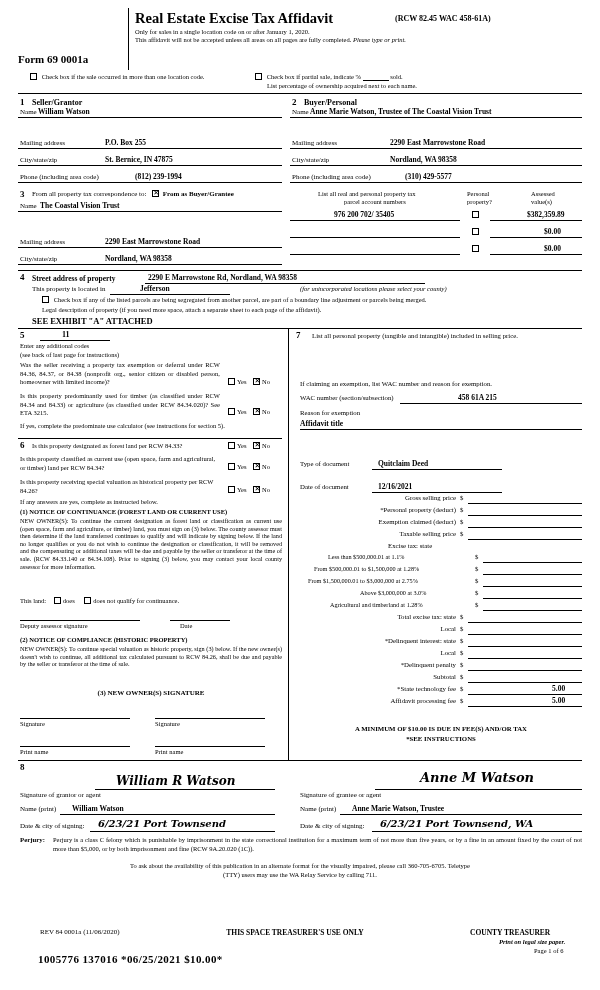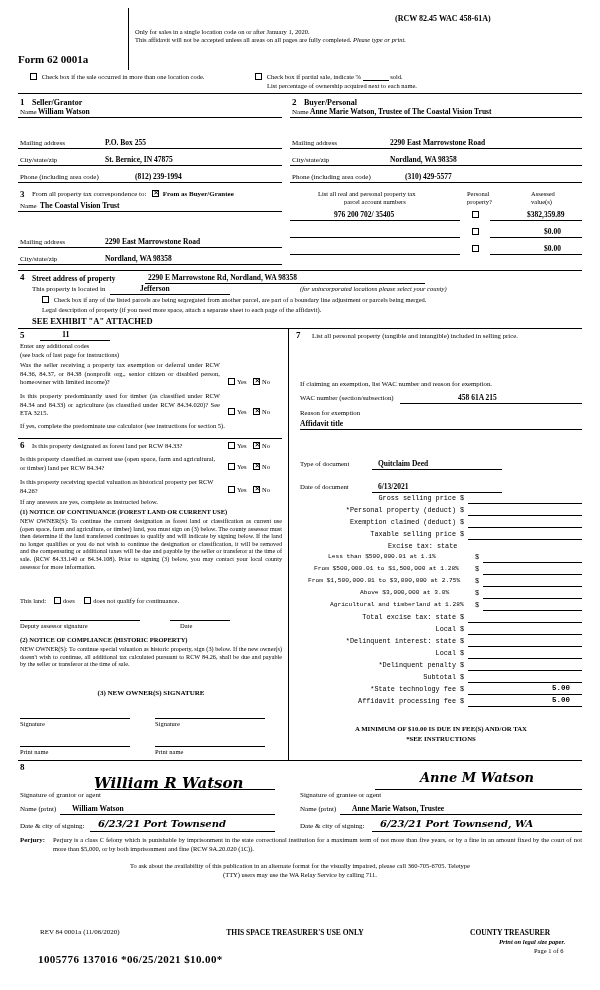--- a/index.html
+++ b/index.html
@@ -33,6 +33,7 @@
 
   <div class="abs vline" style="left:128px;top:8px;height:62px;"></div>
 
+  <div class="abs b" style="left:135px;top:10px;font-size:14.5px;">Real Estate Excise Tax Affidavit</div>
   <div class="abs b" style="left:395px;top:14px;font-size:8px;">(RCW 82.45 WAC 458-61A)</div>
   <div class="abs" style="left:135px;top:28px;font-size:6.5px;">Only for sales in a single location code on or after January 1, 2020.</div>
   <div class="abs" style="left:135px;top:36px;font-size:6.5px;"><span>This affidavit will not be accepted unless all areas on all pages are fully completed.</span> <span class="i">Please type or print.</span></div>

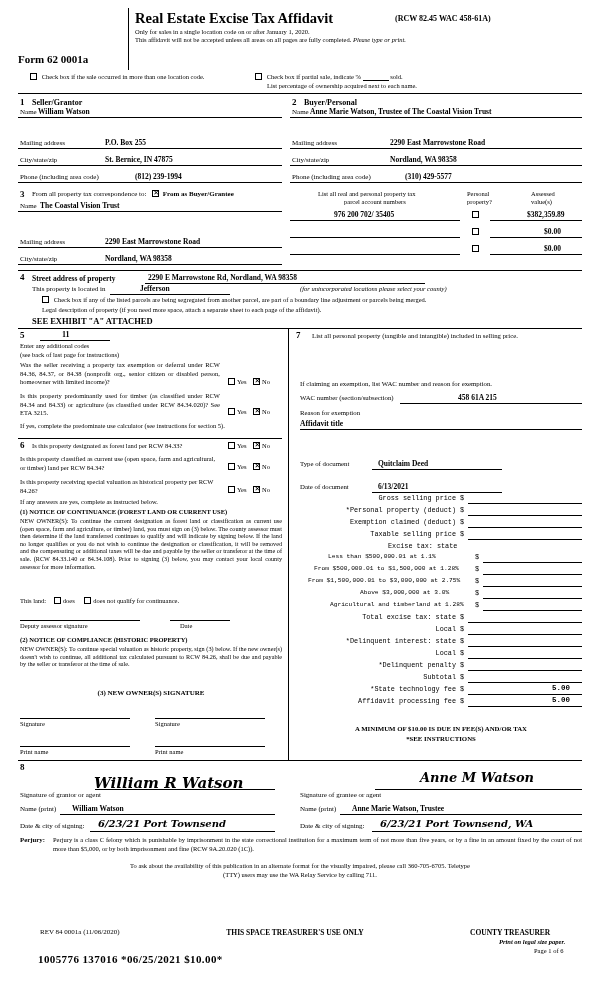--- a/index.html
+++ b/index.html
@@ -38,7 +38,7 @@
   <div class="abs" style="left:135px;top:28px;font-size:6.5px;">Only for sales in a single location code on or after January 1, 2020.</div>
   <div class="abs" style="left:135px;top:36px;font-size:6.5px;"><span>This affidavit will not be accepted unless all areas on all pages are fully completed.</span> <span class="i">Please type or print.</span></div>
 
-  <div class="abs b" style="left:18px;top:53px;font-size:11px;">Form 62 0001a</div>
+  <div class="abs b" style="left:18px;top:53px;font-size:11px;">Form 69 0001a</div>
 
   <div class="abs" style="left:30px;top:73px;font-size:6.5px;">
     <span class="box"></span>

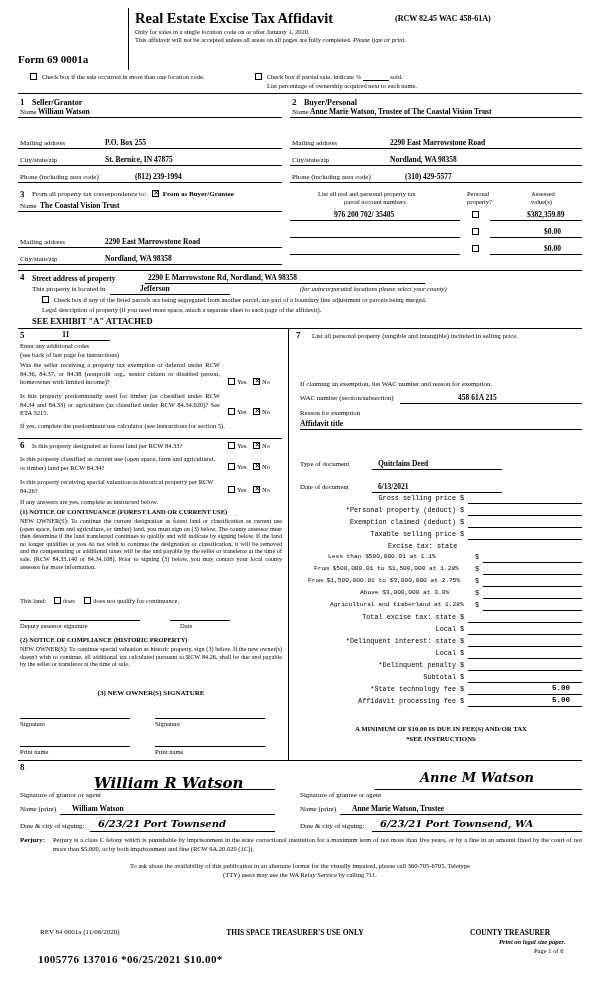--- a/index.html
+++ b/index.html
@@ -244,7 +244,7 @@
   <div class="abs hr" style="left:372px;top:469px;width:130px;"></div>
 
   <div class="abs" style="left:300px;top:483px;font-size:6.8px;">Date of document</div>
-  <div class="abs b" style="left:378px;top:482px;font-size:7.5px;">6/13/2021</div>
+  <div class="abs b" style="left:378px;top:482px;font-size:7.5px;">12/16/2021</div>
   <div class="abs hr" style="left:372px;top:492px;width:130px;"></div>
 
   <div class="abs" style="left:300px;top:494px;width:282px;font-family:Liberation Mono, monospace;">

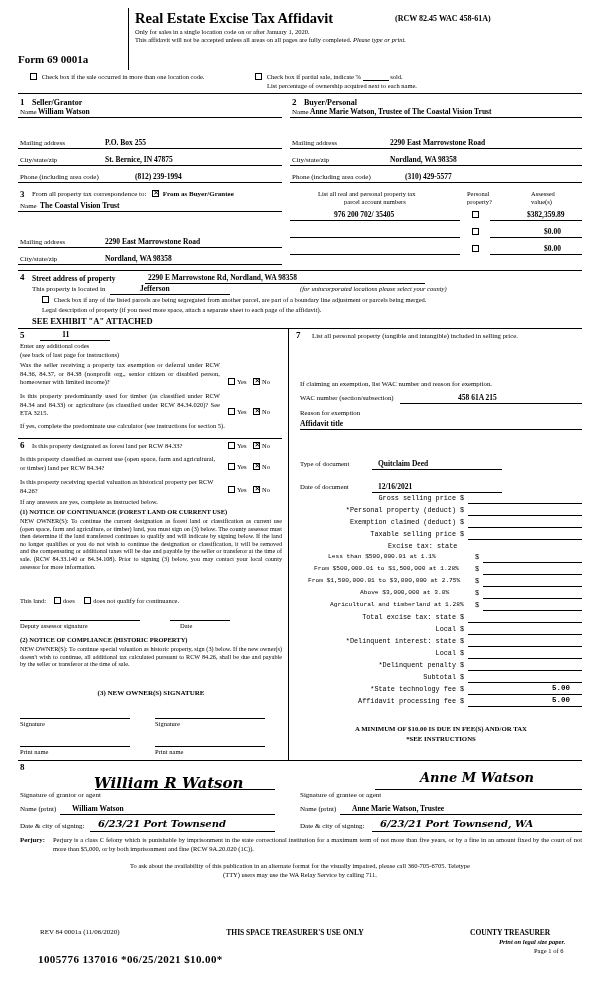--- a/index.html
+++ b/index.html
@@ -247,7 +247,7 @@
   <div class="abs b" style="left:378px;top:482px;font-size:7.5px;">12/16/2021</div>
   <div class="abs hr" style="left:372px;top:492px;width:130px;"></div>
 
-  <div class="abs" style="left:300px;top:494px;width:282px;font-family:Liberation Mono, monospace;">
+  <div class="abs" style="left:300px;top:494px;width:282px;">
 
     <div style="position:relative;height:12px;">
       <span class="abs" style="right:126px;top:0;font-size:6.8px;">Gross selling price</span>

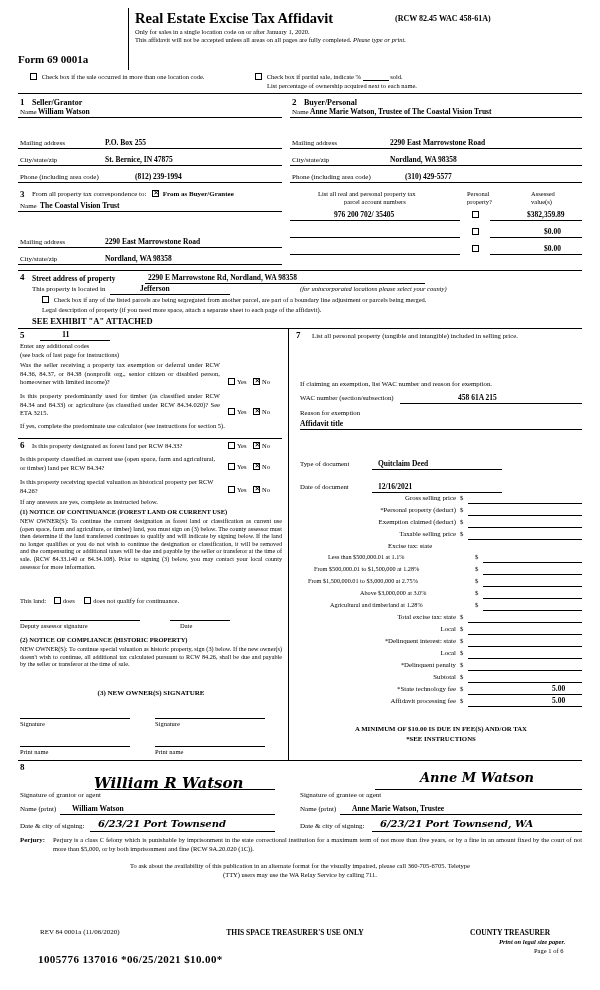--- a/index.html
+++ b/index.html
@@ -362,7 +362,7 @@
   <div class="abs hr" style="left:18px;top:760px;width:564px;"></div>
   <div class="abs secnum" style="left:20px;top:762px;">8</div>
 
-  <div class="abs hand" style="left:94px;top:774px;font-size:15px;">William R Watson</div>
+  <div class="abs hand" style="left:116px;top:774px;font-size:12px;">William R Watson</div>
   <div class="abs hand" style="left:420px;top:770px;font-size:13px;">Anne M Watson</div>
 
   <div class="abs" style="left:20px;top:791px;font-size:7px;">Signature of grantor or agent</div>

